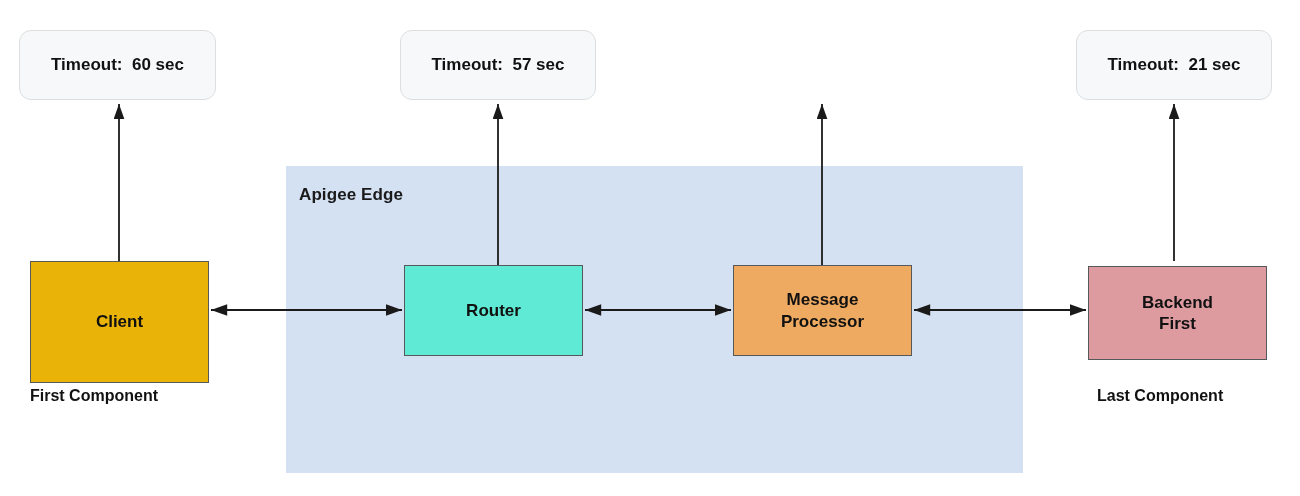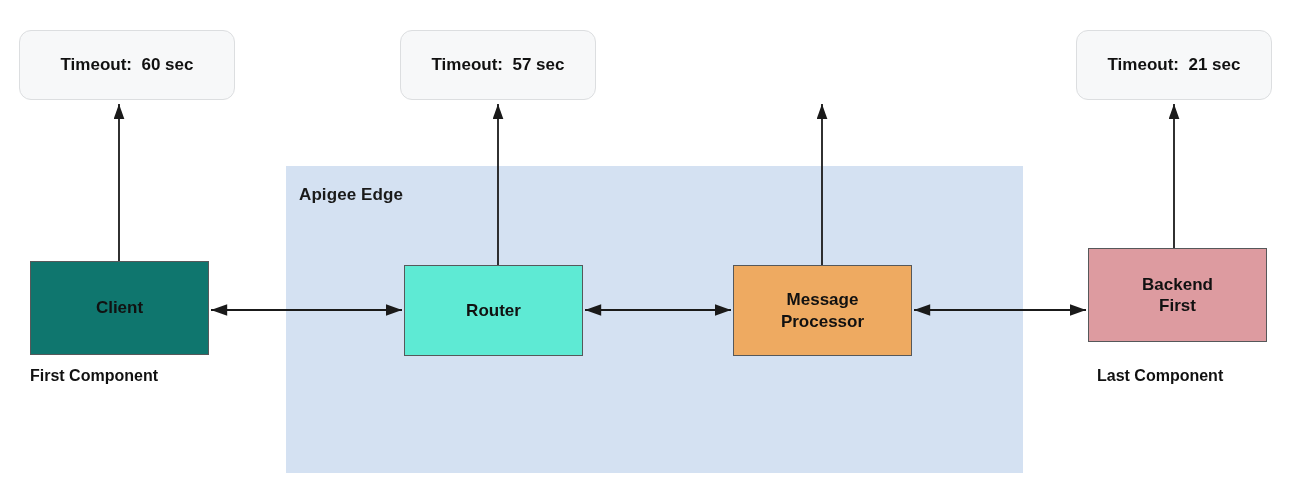--- a/index.html
+++ b/index.html
@@ -81,7 +81,7 @@
   <div class="edge-region"></div>
   <div class="edge-label">Apigee Edge</div>
 
-  <div class="timeout-box" style="left:19px;width:216px;">
+  <div class="timeout-box" style="left:19px;width:197px;">
     <span class="timeout-text">Timeout:  60 sec</span>
   </div>
 

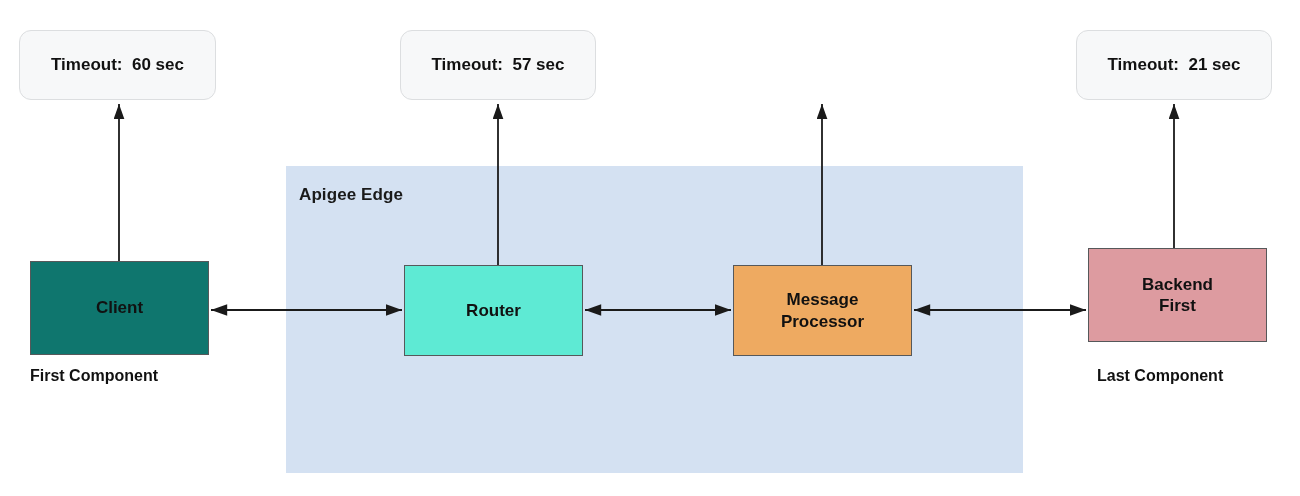--- a/index.html
+++ b/index.html
@@ -56,7 +56,7 @@
   .node-client{left:30px;top:261px;width:179px;height:94px;background:#0f766e;}
   .node-router{left:404px;top:265px;width:179px;height:91px;background:#5eead4;}
   .node-mp{left:733px;top:265px;width:179px;height:91px;background:#eeaa61;}
-  .node-backend{left:1088px;top:248px;width:179px;height:94px;background:#dd9ba0;}
+  .node-backend{left:1088px;top:266px;width:179px;height:94px;background:#dd9ba0;}
 
   
   .caption{

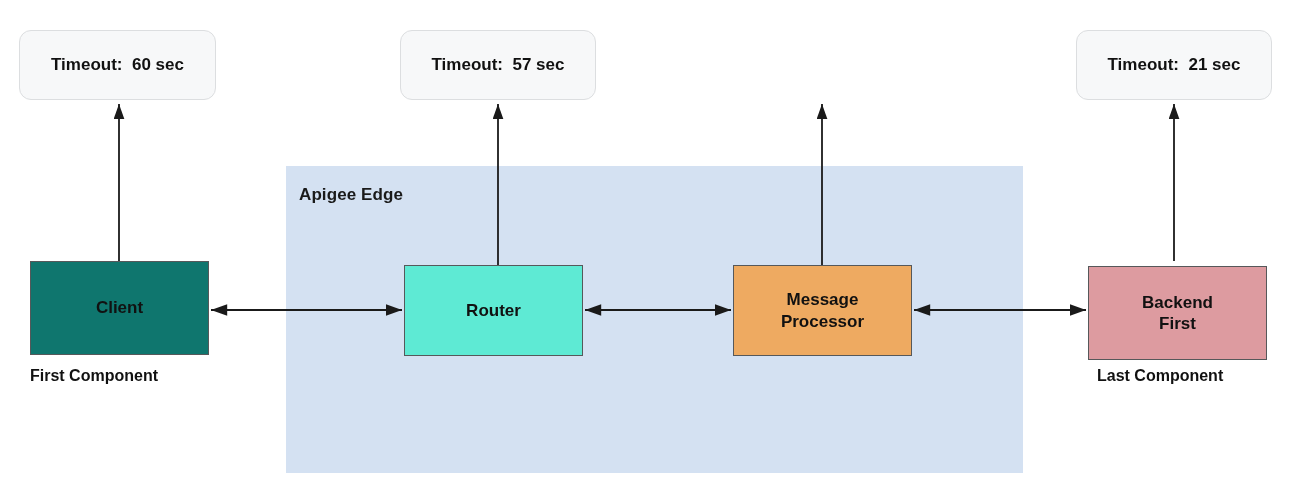--- a/index.html
+++ b/index.html
@@ -53,7 +53,7 @@
     line-height:1.25;
   }
 
-  .node-client{left:30px;top:261px;width:179px;height:94px;background:#0f766e;}
+  .node-client{left:30px;top:261px;width:179px;height:122px;background:#eab308;}
   .node-router{left:404px;top:265px;width:179px;height:91px;background:#5eead4;}
   .node-mp{left:733px;top:265px;width:179px;height:91px;background:#eeaa61;}
   .node-backend{left:1088px;top:266px;width:179px;height:94px;background:#dd9ba0;}

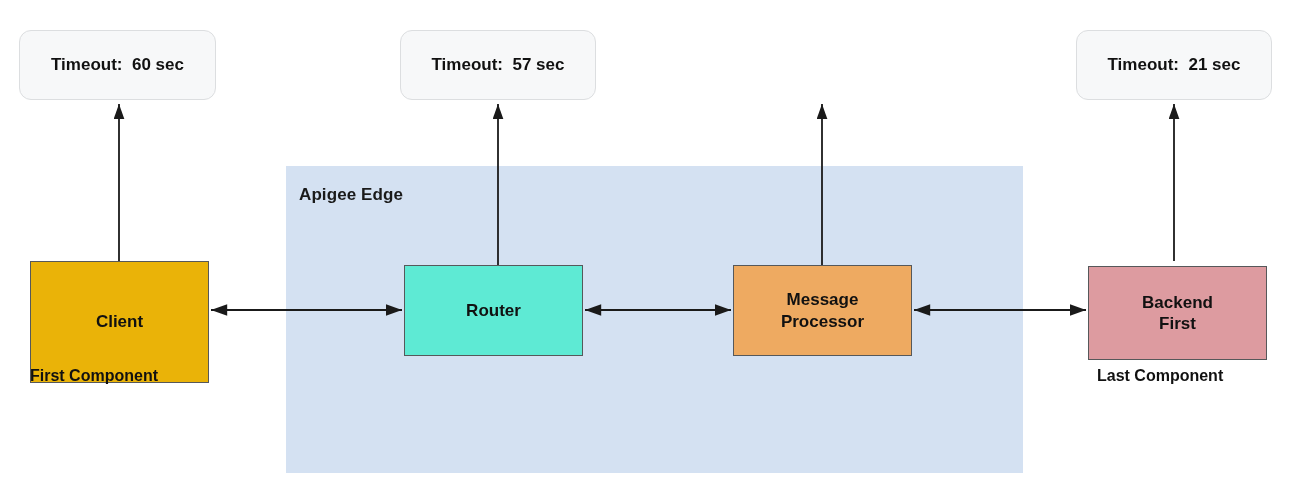--- a/index.html
+++ b/index.html
@@ -63,6 +63,7 @@
     position:absolute;
     font-size:16px;font-weight:bold;color:#111111;
     white-space:nowrap;
+    margin-top:20px;
   }
   .caption-first{left:30px;top:367px;}
   .caption-last{left:1097px;top:367px;}

